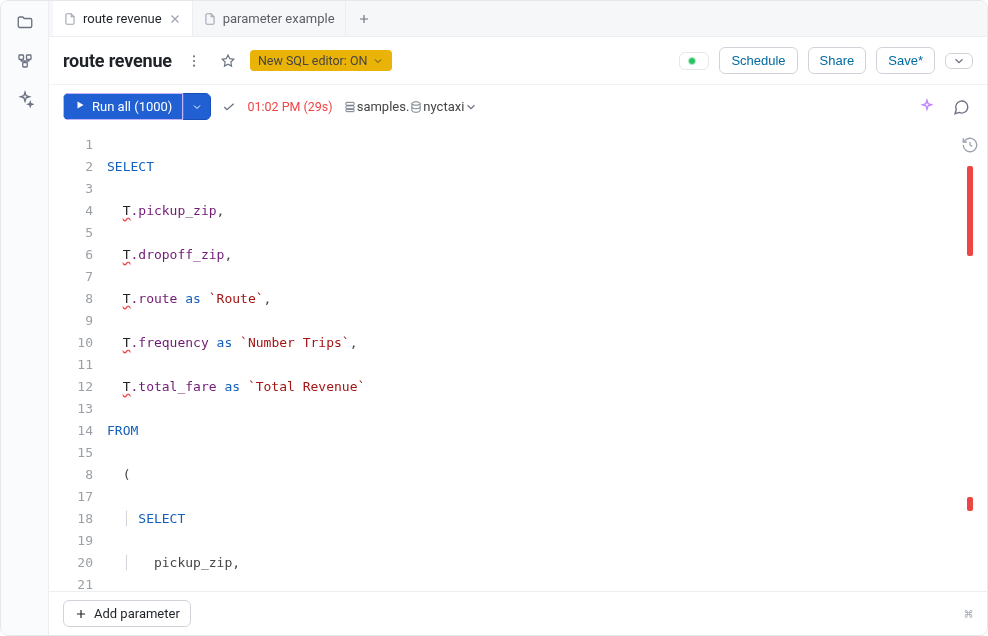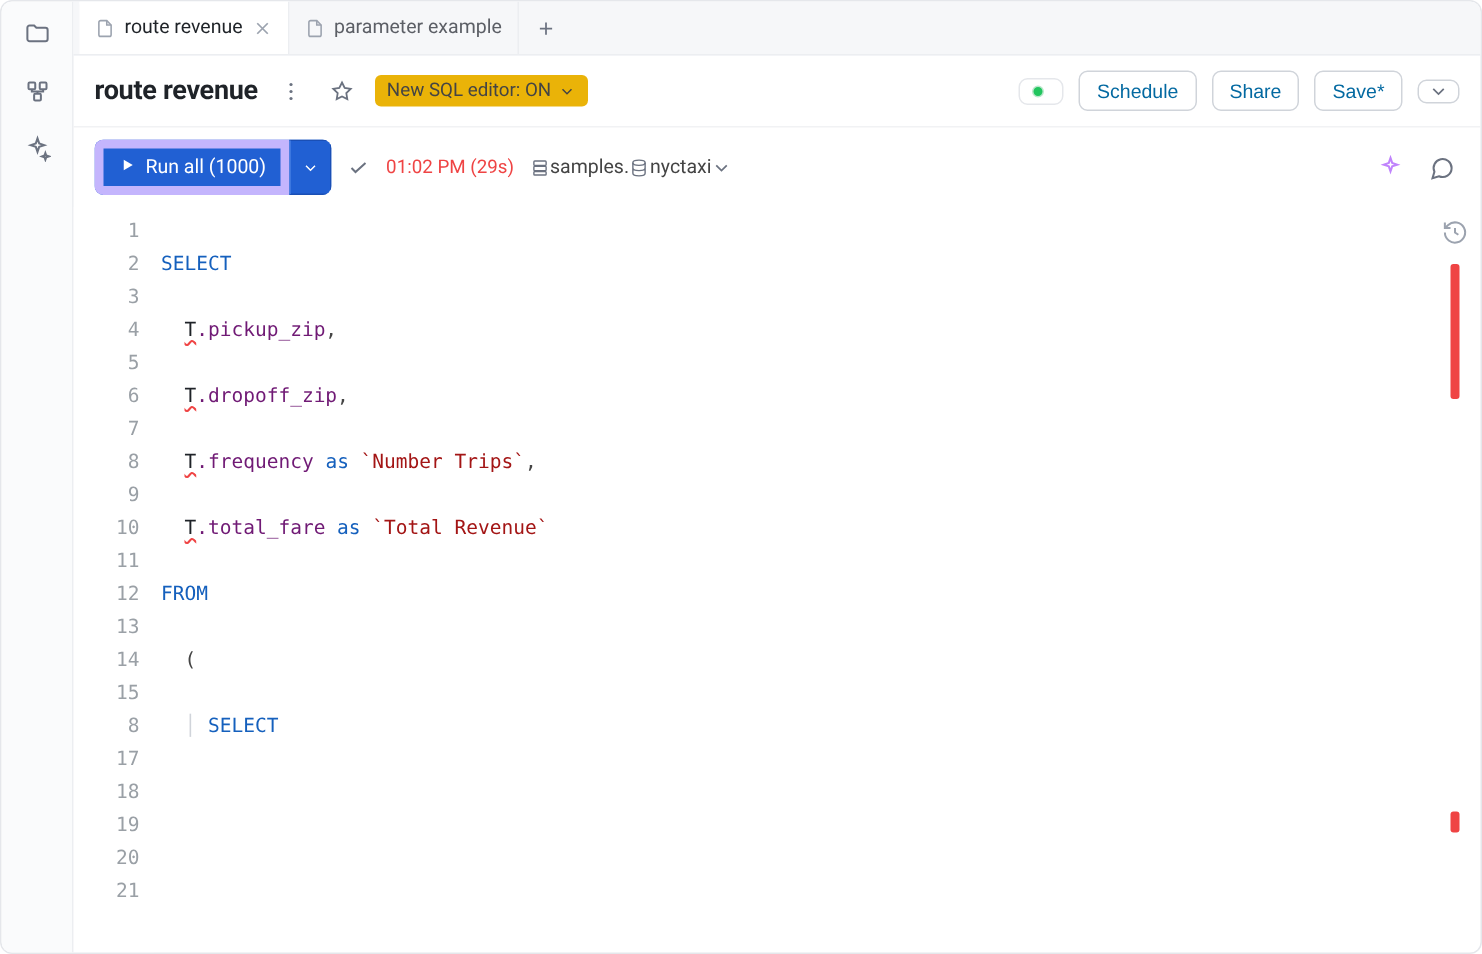--- a/index.html
+++ b/index.html
@@ -36,7 +36,7 @@
   
   .runbar { display:flex; align-items:center; padding: 8px 14px; gap:10px; }
   .run-btn { display:flex; align-items:stretch; border-radius:6px; overflow:hidden; }
-  .run-main { background:#2160d3; color:#fff; padding:5px 10px; font-size:13px; display:flex; align-items:flex-start; gap:6px; cursor:pointer; border:6px solid #c4b5fd; }
+  .run-main { background:#2160d3; color:#fff; padding:5px 10px; font-size:13px; display:flex; align-items:flex-start; gap:6px; cursor:pointer; border:1px solid #c4b5fd; }
   .run-drop { background:#2160d3; color:#fff; padding:5px 7px; border:1px solid #1a4fb5; border-left:1px solid #3c77df; cursor:pointer; display:flex; align-items:center; }
   .check { color:#6b7280; }
   .runtime { color:#ef4444; font-size:12.5px; }

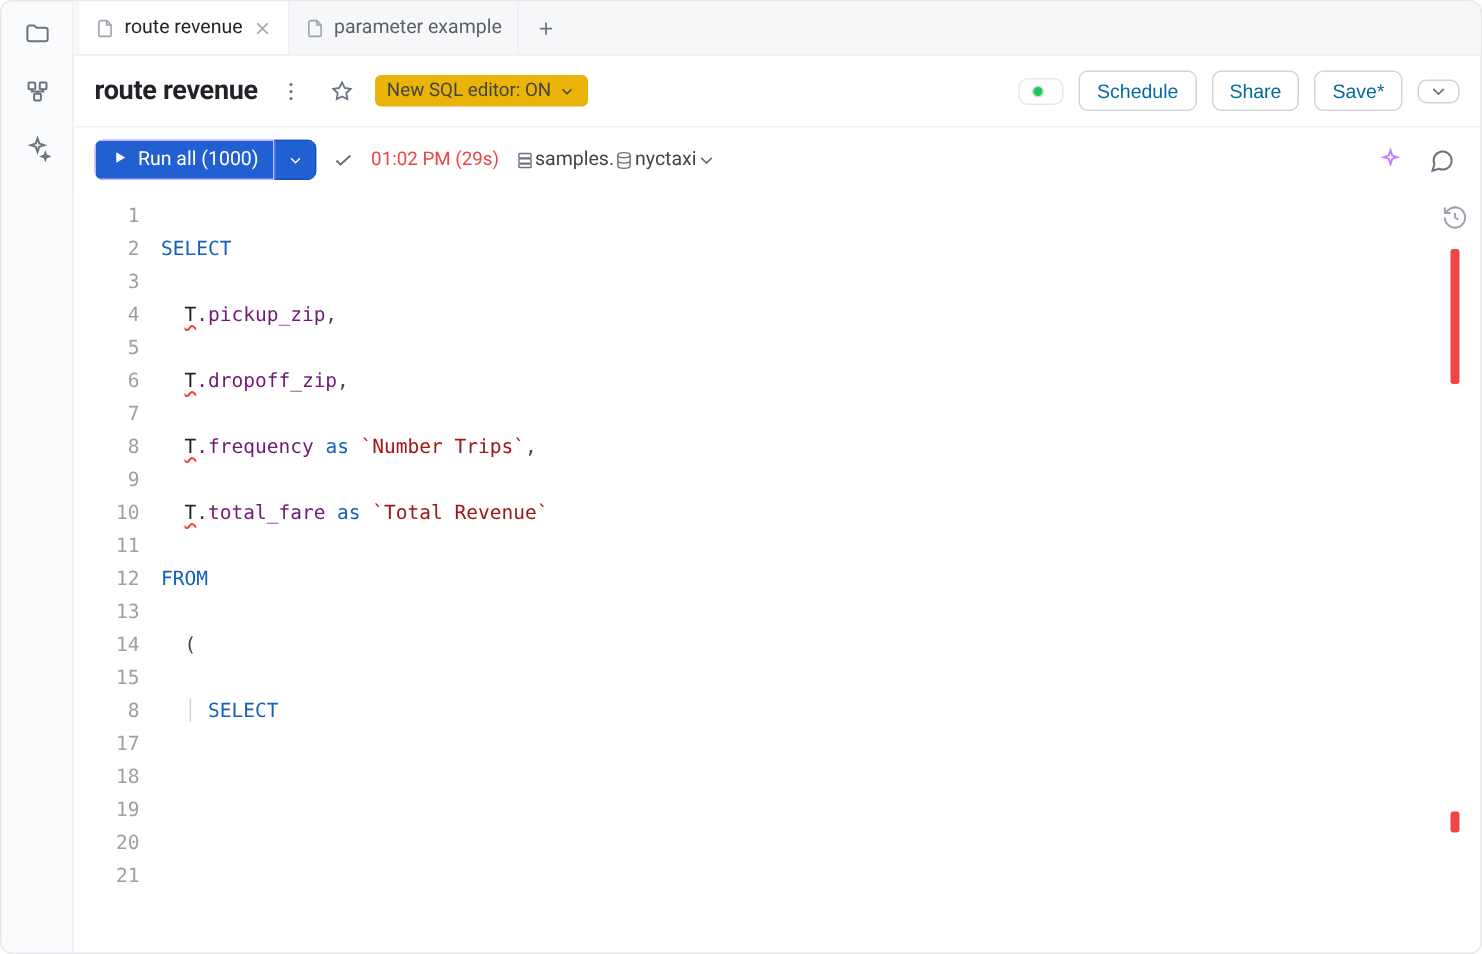--- a/index.html
+++ b/index.html
@@ -237,6 +237,7 @@
 <div class="code-line"><span class="kw">SELECT</span></div>
 <div class="code-line">  <span class="ident-wavy">T</span><span class="attr">.pickup_zip</span><span class="plain">,</span></div>
 <div class="code-line">  <span class="ident-wavy">T</span><span class="attr">.dropoff_zip</span><span class="plain">,</span></div>
+<div class="code-line">  <span class="ident-wavy">T</span><span class="attr">.route</span><span class="kw2"> as </span><span class="str">`Route`</span><span class="plain">,</span></div>
 <div class="code-line">  <span class="ident-wavy">T</span><span class="attr">.frequency</span><span class="kw2"> as </span><span class="str">`Number Trips`</span><span class="plain">,</span></div>
 <div class="code-line">  <span class="ident-wavy">T</span><span class="attr">.total_fare</span><span class="kw2"> as </span><span class="str">`Total Revenue`</span></div>
 <div class="code-line"><span class="kw">FROM</span></div>

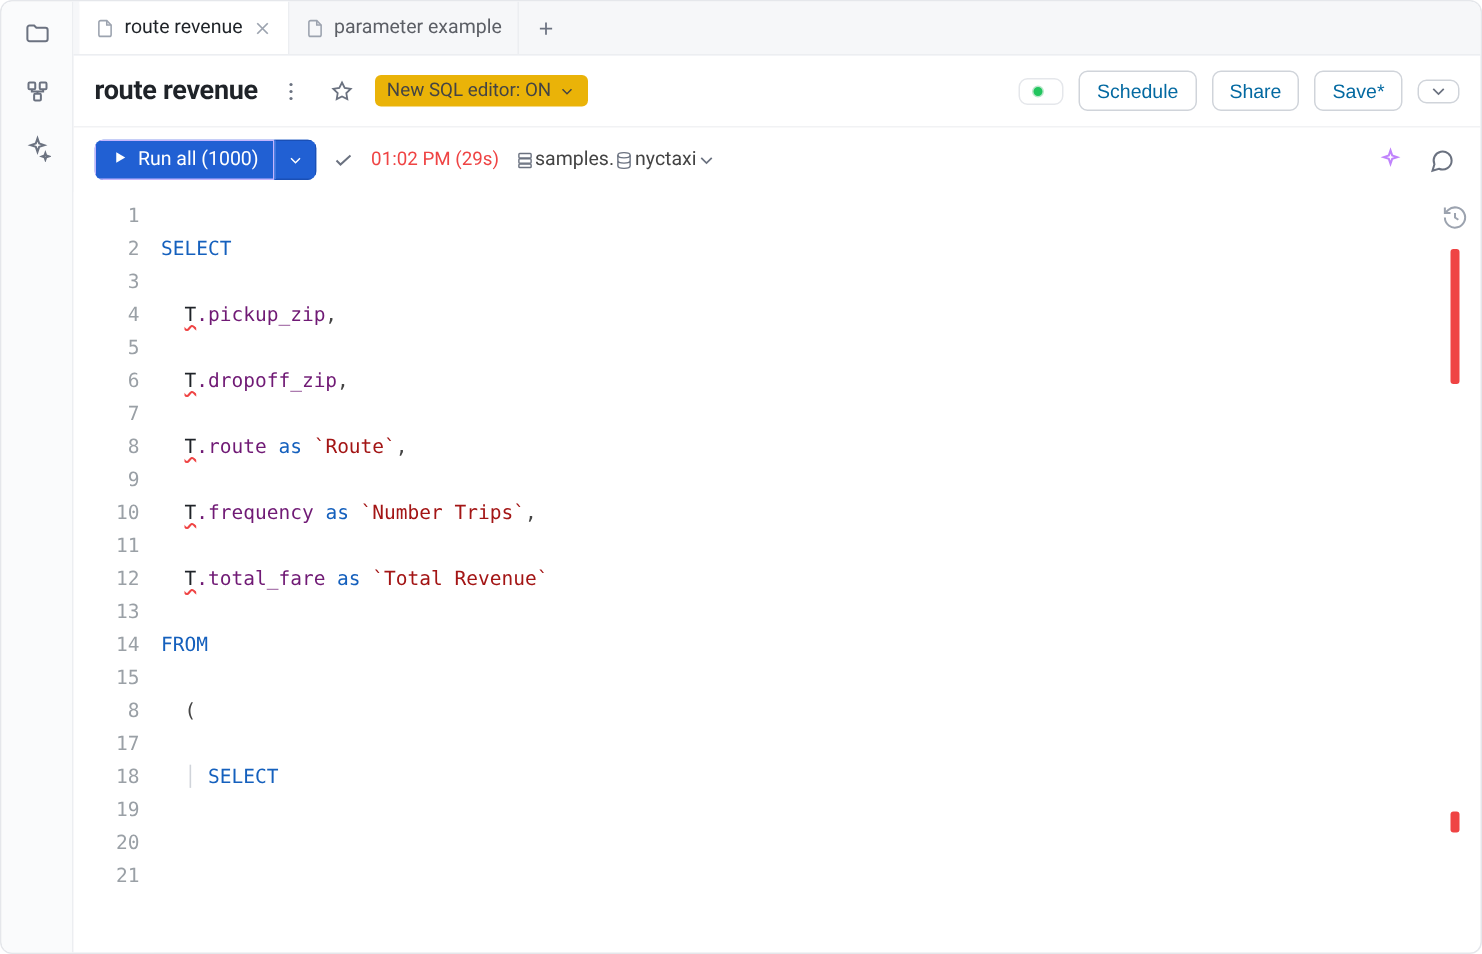--- a/index.html
+++ b/index.html
@@ -243,6 +243,7 @@
 <div class="code-line"><span class="kw">FROM</span></div>
 <div class="code-line">  <span class="paren">(</span></div>
 <div class="code-line">  <span class="guide">│ </span><span class="kw">SELECT</span></div>
+<div class="code-line">  <span class="guide">│ </span>  <span class="plain">pickup_zip,</span></div>
 
 
 

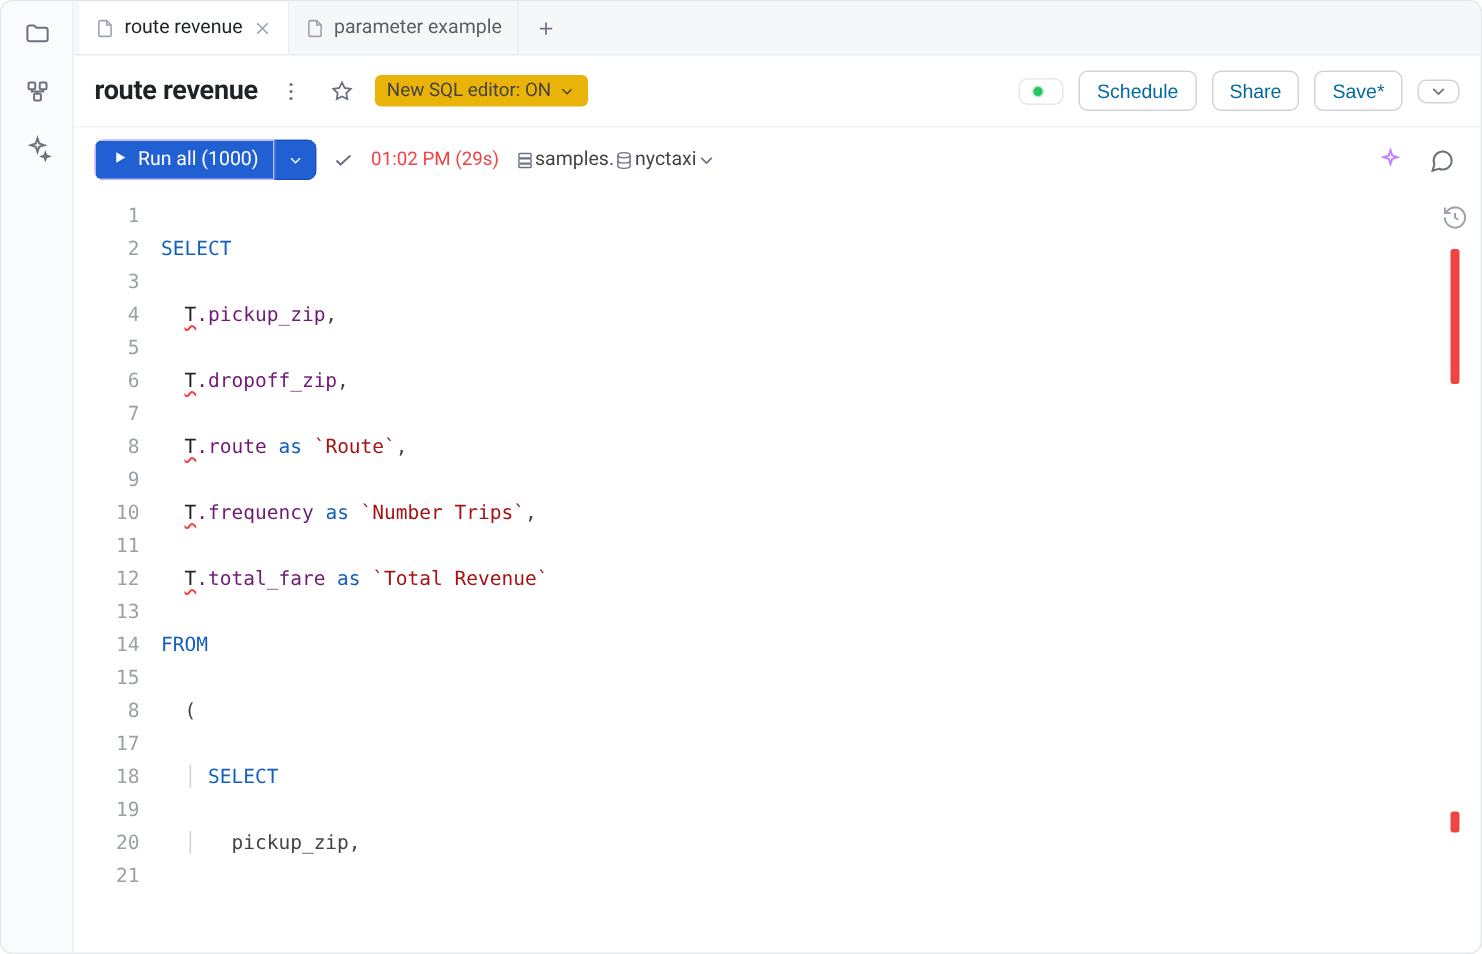--- a/index.html
+++ b/index.html
@@ -270,6 +270,16 @@
     </div>
   </div>
 
+  <div class="footer">
+    <div class="add-param">
+      <svg viewBox="0 0 24 24" width="14" height="14" stroke="currentColor" stroke-width="2" fill="none">
+          <path d="M12 5v14M5 12h14"></path>
+        </svg>
+      <span>Add parameter</span>
+    </div>
+    <div class="spacer"></div>
+    <span class="cmd">⌘</span>
+  </div>
 
 </div>
 

